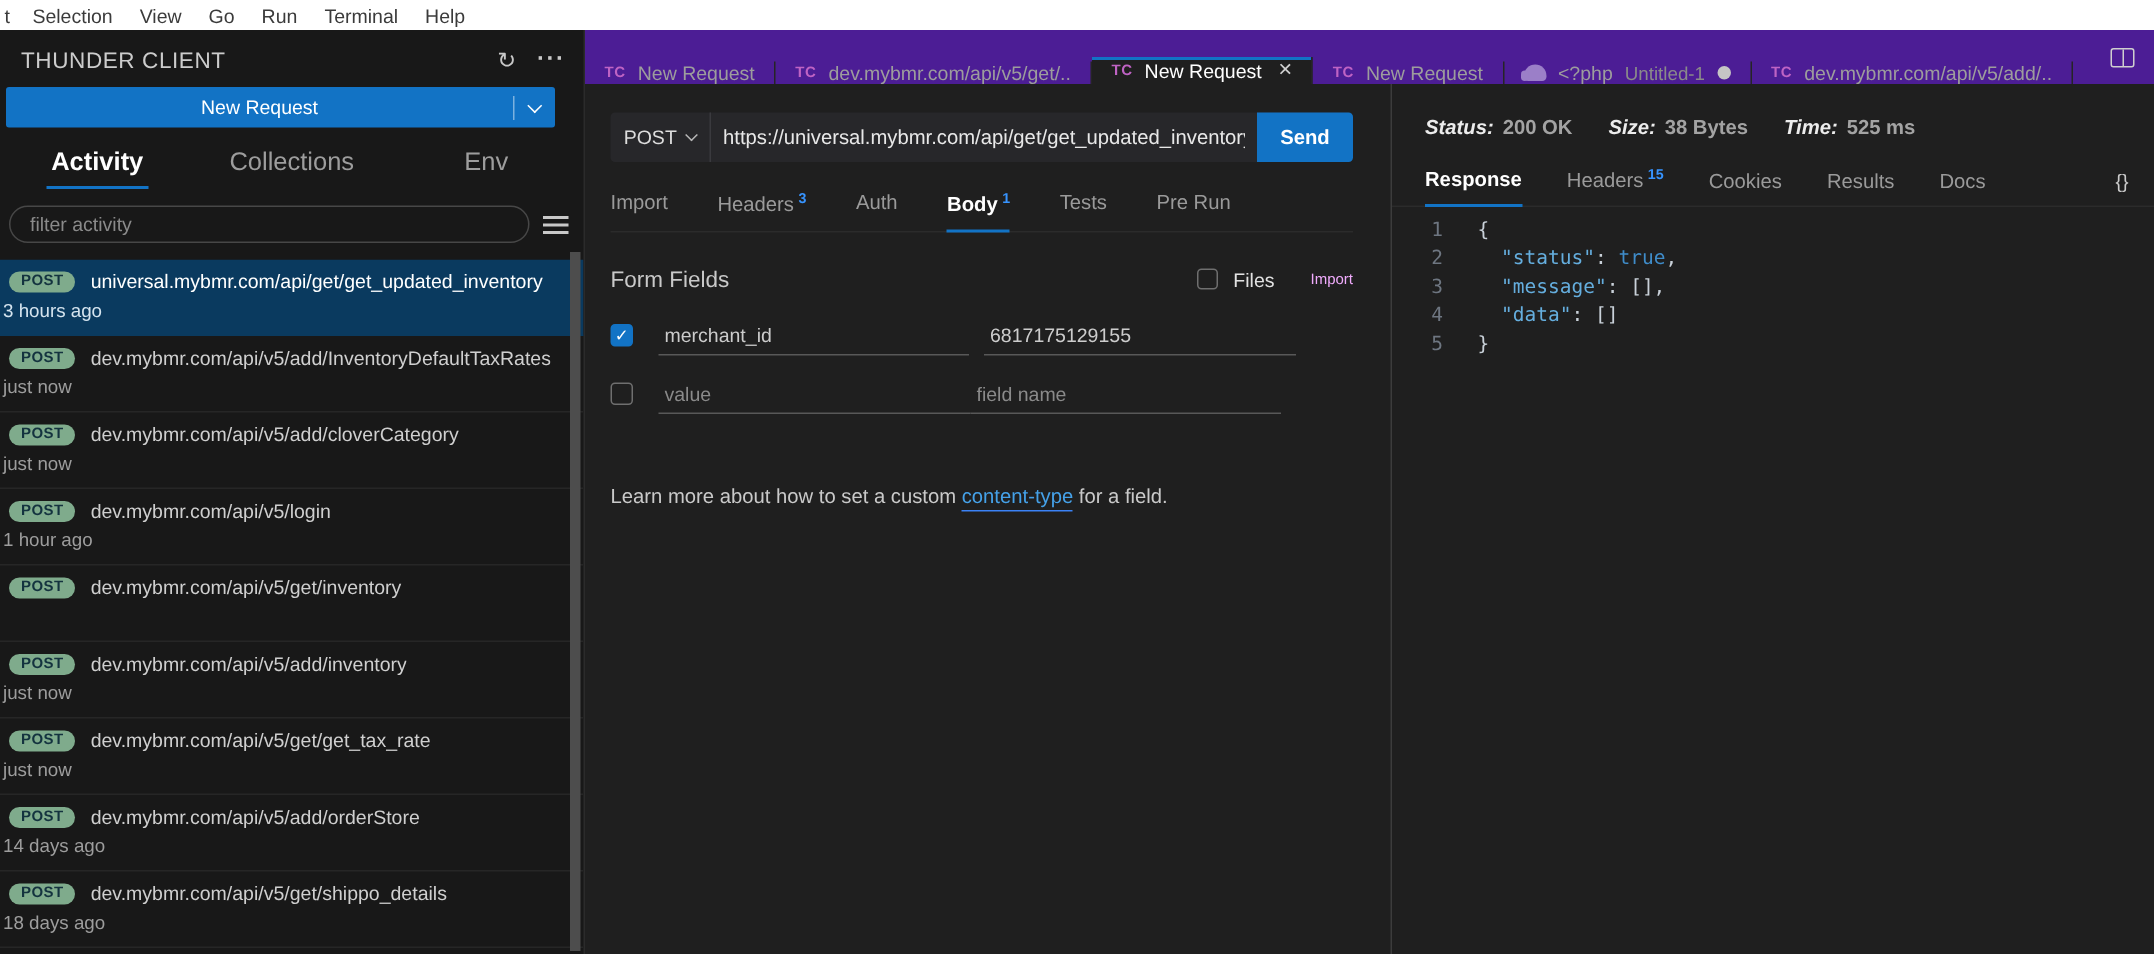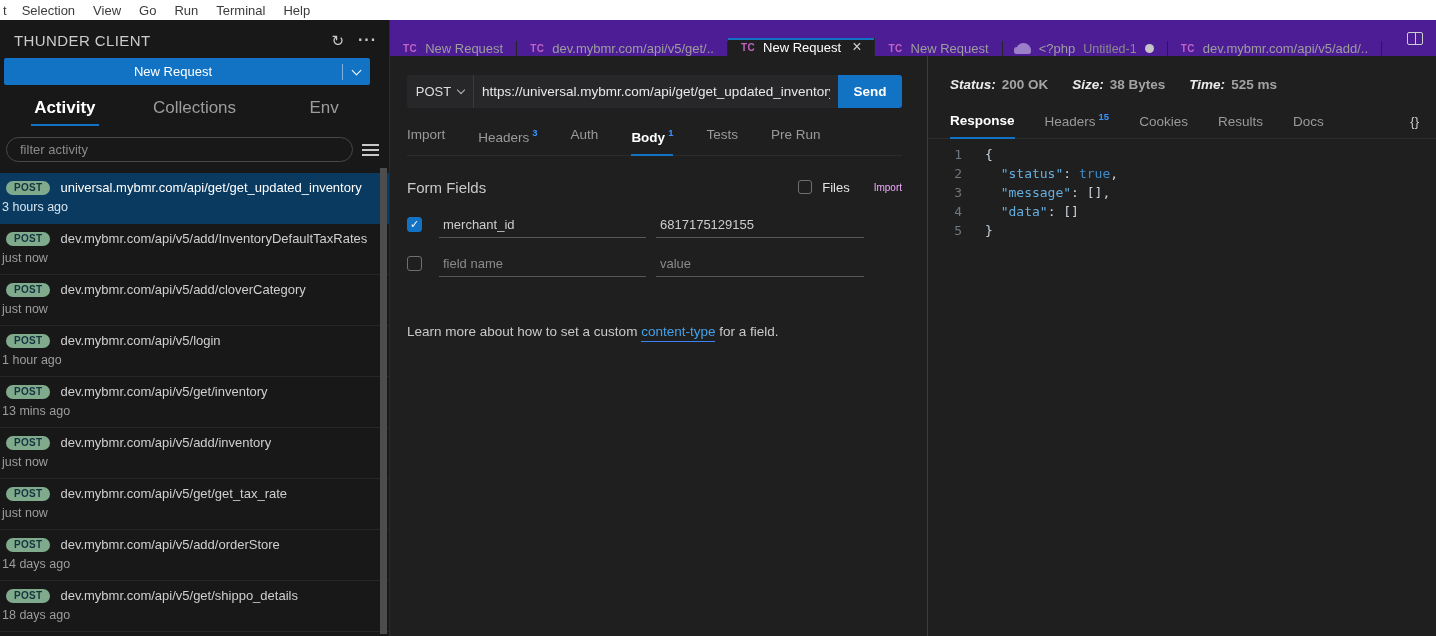--- a/index.html
+++ b/index.html
@@ -305,8 +305,8 @@
               </div>
               <div class="form-row">
                 <span class="cb"></span>
+                <input class="f-input f-value" placeholder="value" style="">
                 <input class="f-input f-name" placeholder="field name" style="">
-                <input class="f-input f-value" placeholder="value" style="">
               </div>
             </div>
 

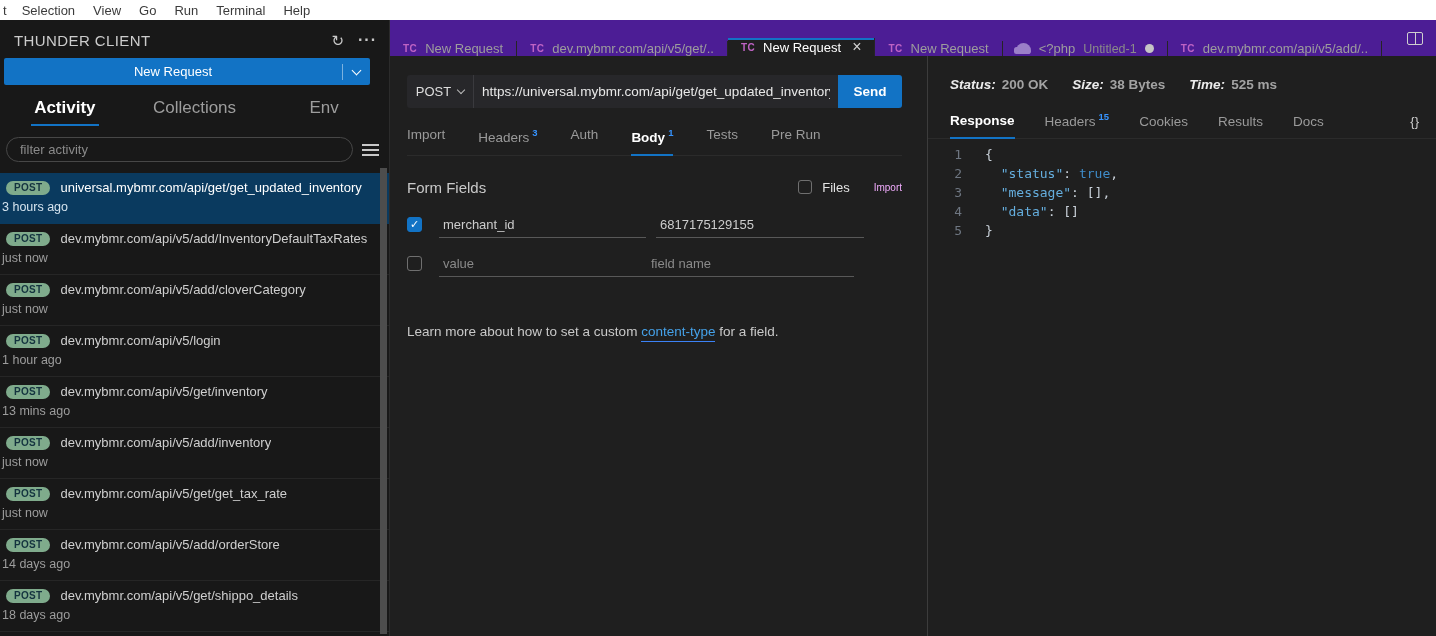--- a/index.html
+++ b/index.html
@@ -198,7 +198,6 @@
               <span class="post-badge">POST</span>
               <span class="act-url">dev.mybmr.com/api/v5/get/inventory</span>
             </div>
-            <div class="act-time">13 mins ago</div>
           </div>
           <div class="act-item">
             <div class="act-l1">

